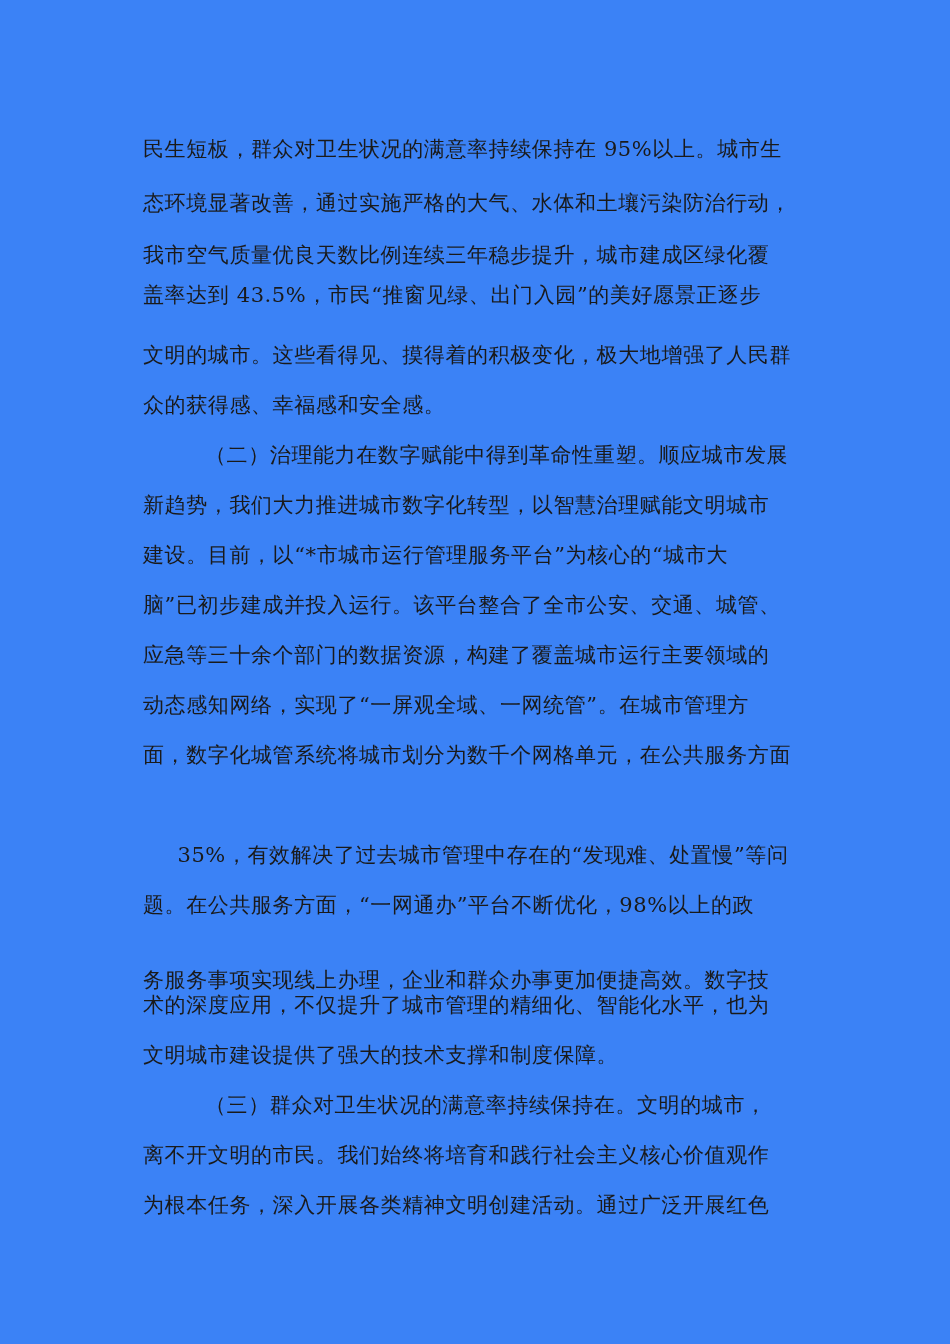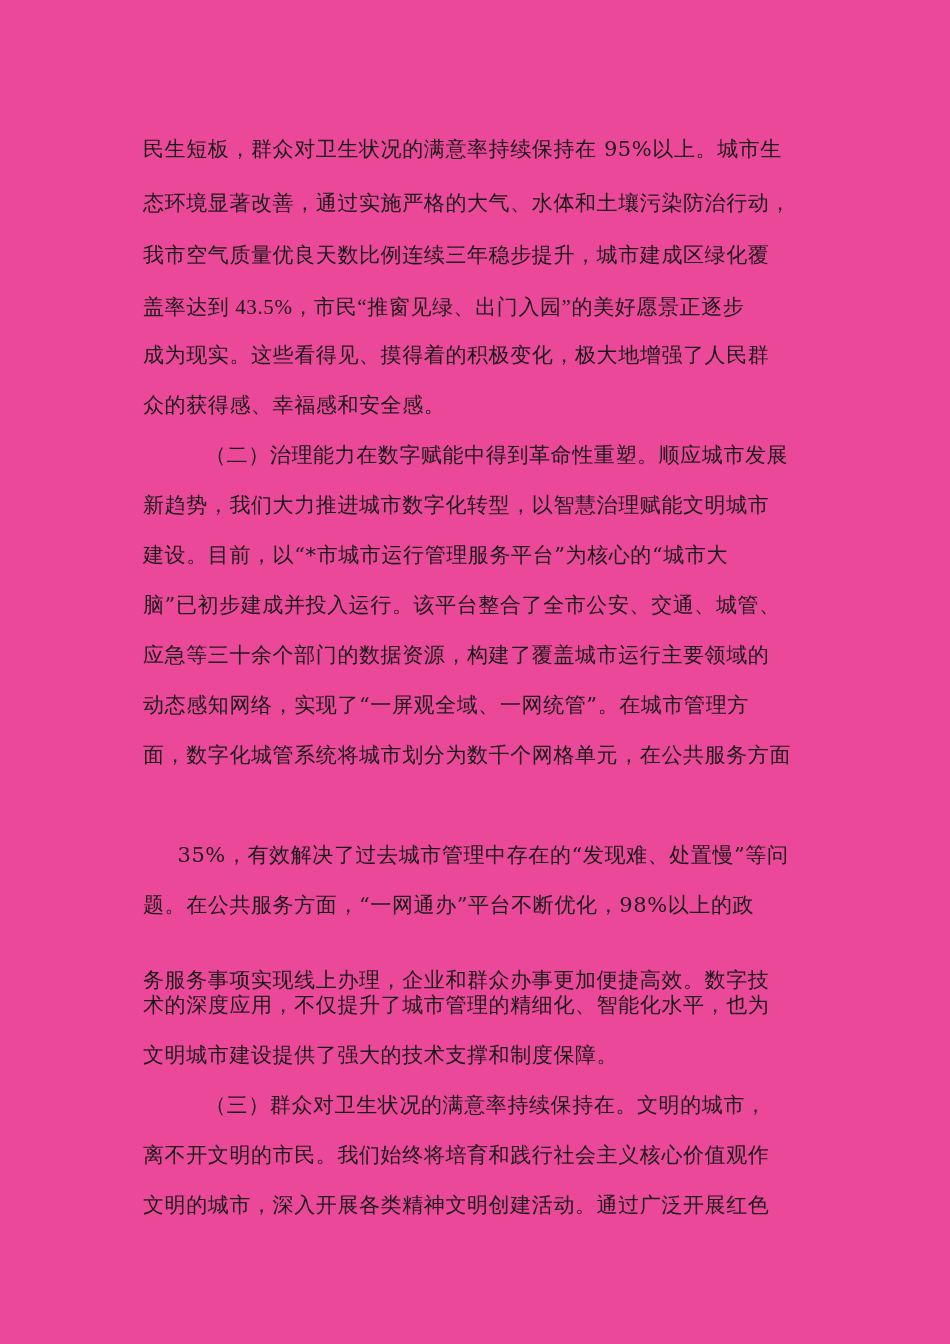--- a/index.html
+++ b/index.html
@@ -21,7 +21,7 @@
       top: 0;
       width: 950px;
       height: 1344px;
-      background: #ec4899;
+      background: #3b82f6;
     }
     .line {
       position: absolute;

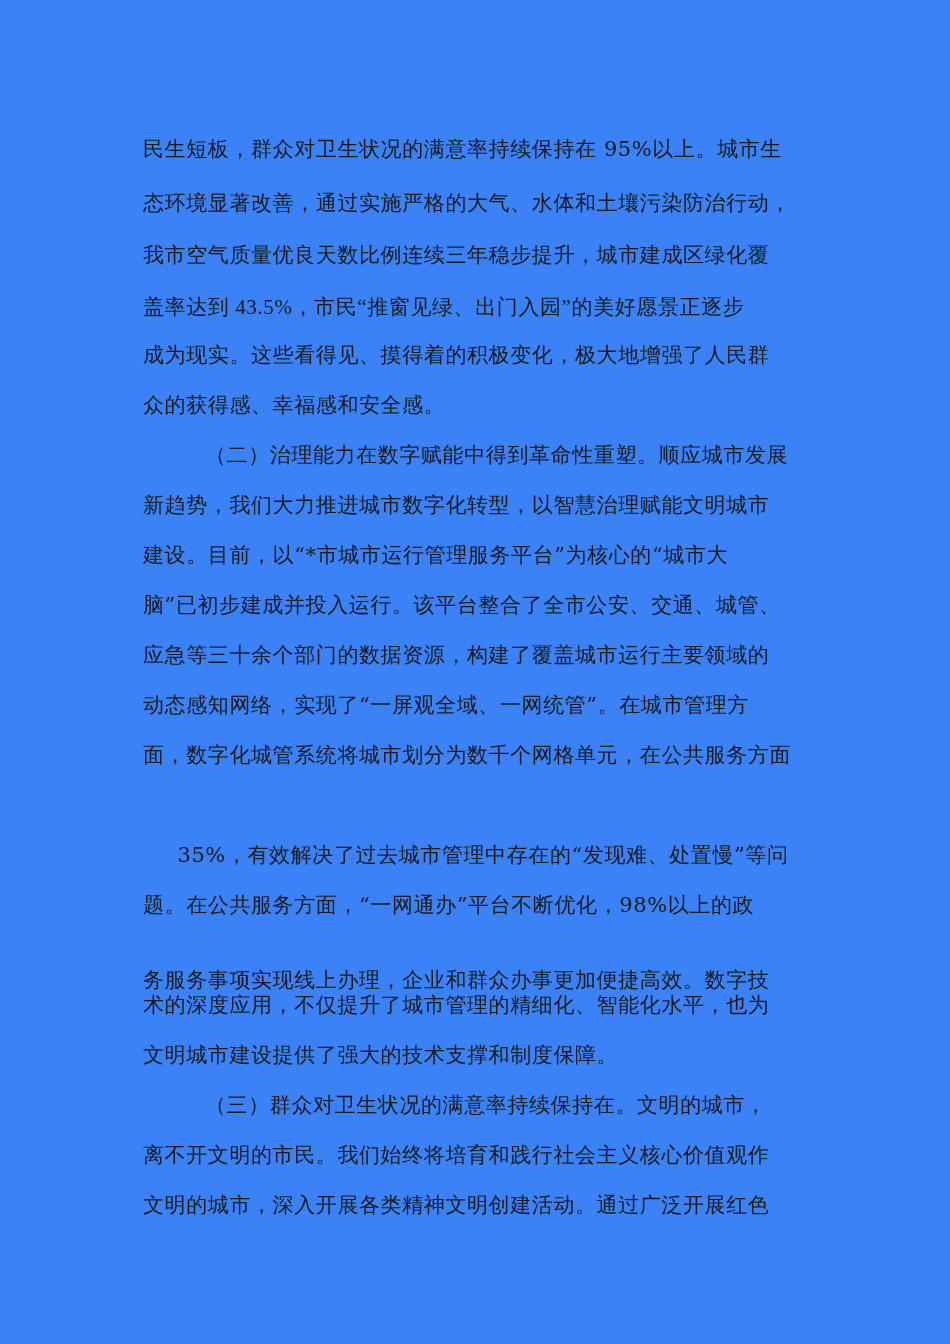--- a/index.html
+++ b/index.html
@@ -44,7 +44,7 @@
   <div class="line" style="top:134px;">民生短板，群众对卫生状况的满意率持续保持在 95%以上。城市生</div>
   <div class="line" style="top:188px;">态环境显著改善，通过实施严格的大气、水体和土壤污染防治行动，</div>
   <div class="line" style="top:240px;font-family:Liberation Serif, serif;">我市空气质量优良天数比例连续三年稳步提升，城市建成区绿化覆</div>
-  <div class="line" style="top:292px;font-family:Liberation Serif, serif;">盖率达到 43.5%，市民“推窗见绿、出门入园”的美好愿景正逐步</div>
+  <div class="line" style="top:280px;">盖率达到 43.5%，市民“推窗见绿、出门入园”的美好愿景正逐步</div>
   <div class="line" style="top:340px;">成为现实。这些看得见、摸得着的积极变化，极大地增强了人民群</div>
   <div class="line" style="top:390px;">众的获得感、幸福感和安全感。</div>
 

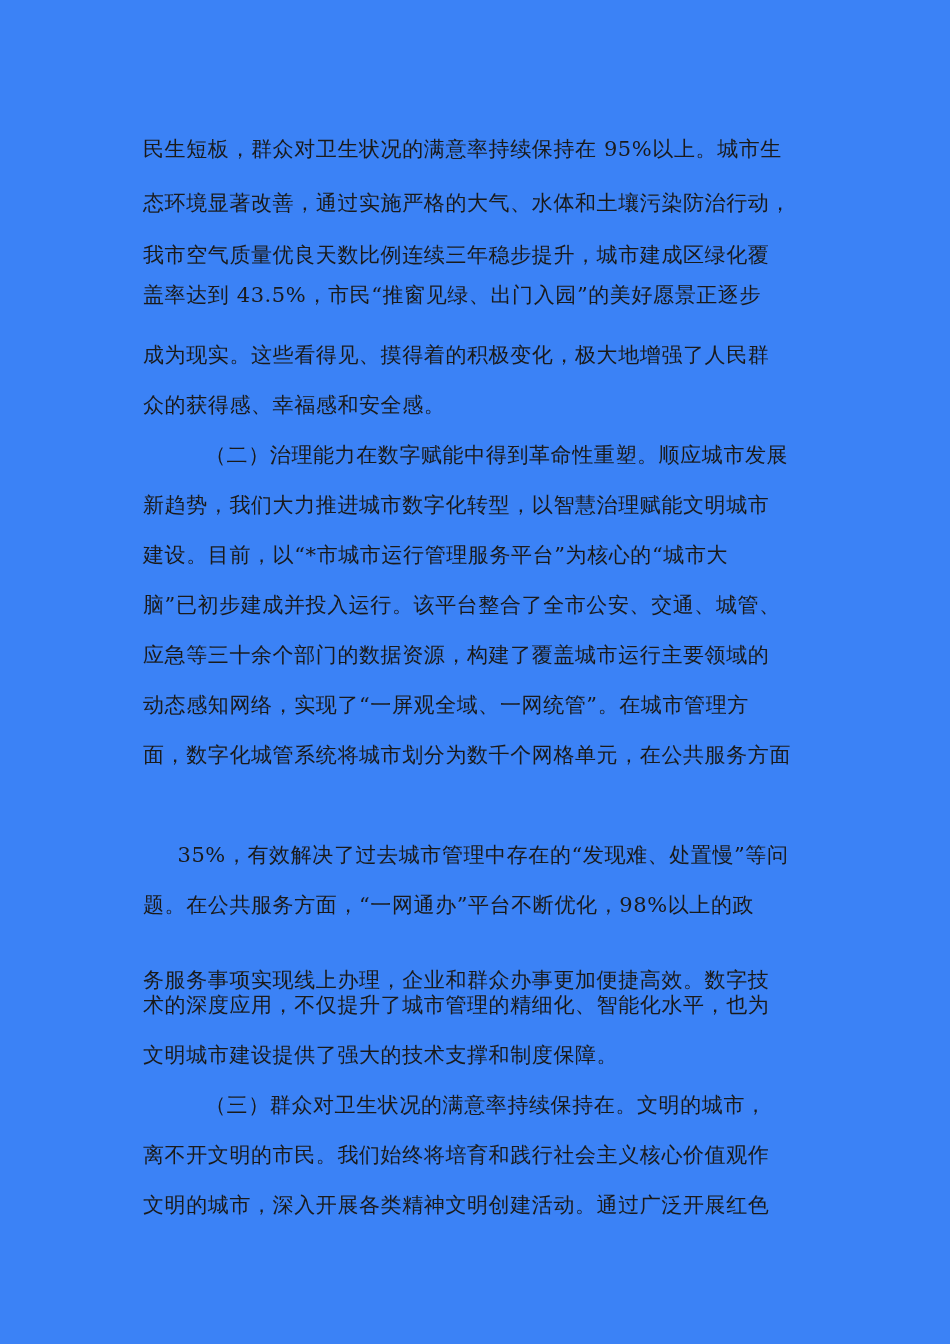--- a/index.html
+++ b/index.html
@@ -45,7 +45,7 @@
   <div class="line" style="top:188px;">态环境显著改善，通过实施严格的大气、水体和土壤污染防治行动，</div>
   <div class="line" style="top:240px;font-family:Liberation Serif, serif;">我市空气质量优良天数比例连续三年稳步提升，城市建成区绿化覆</div>
   <div class="line" style="top:280px;">盖率达到 43.5%，市民“推窗见绿、出门入园”的美好愿景正逐步</div>
-  <div class="line" style="top:340px;">成为现实。这些看得见、摸得着的积极变化，极大地增强了人民群</div>
+  <div class="line" style="top:340px;">文明的城市。这些看得见、摸得着的积极变化，极大地增强了人民群</div>
   <div class="line" style="top:390px;">众的获得感、幸福感和安全感。</div>
 
   <div class="line indent" style="top:440px;">（二）治理能力在数字赋能中得到革命性重塑。顺应城市发展</div>

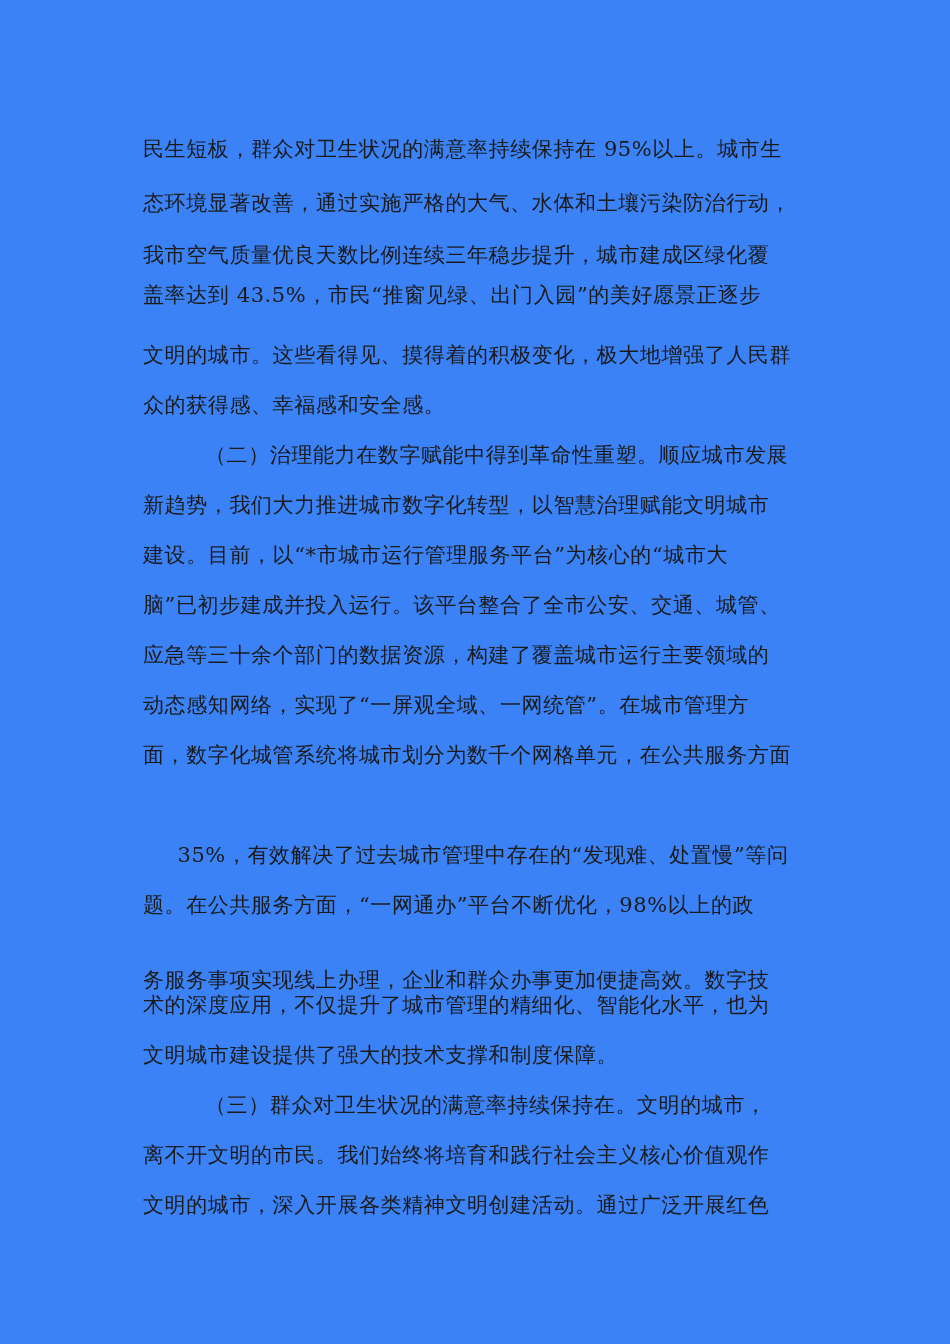--- a/index.html
+++ b/index.html
@@ -63,7 +63,7 @@
 
   <div class="line indent" style="top:1090px;">（三）群众对卫生状况的满意率持续保持在。文明的城市，</div>
   <div class="line" style="top:1140px;">离不开文明的市民。我们始终将培育和践行社会主义核心价值观作</div>
-  <div class="line" style="top:1190px;">文明的城市，深入开展各类精神文明创建活动。通过广泛开展红色</div>
+  <div class="line" style="top:1190px;">为根本任务，深入开展各类精神文明创建活动。通过广泛开展红色</div>
 </div>
 
 </body></html>

